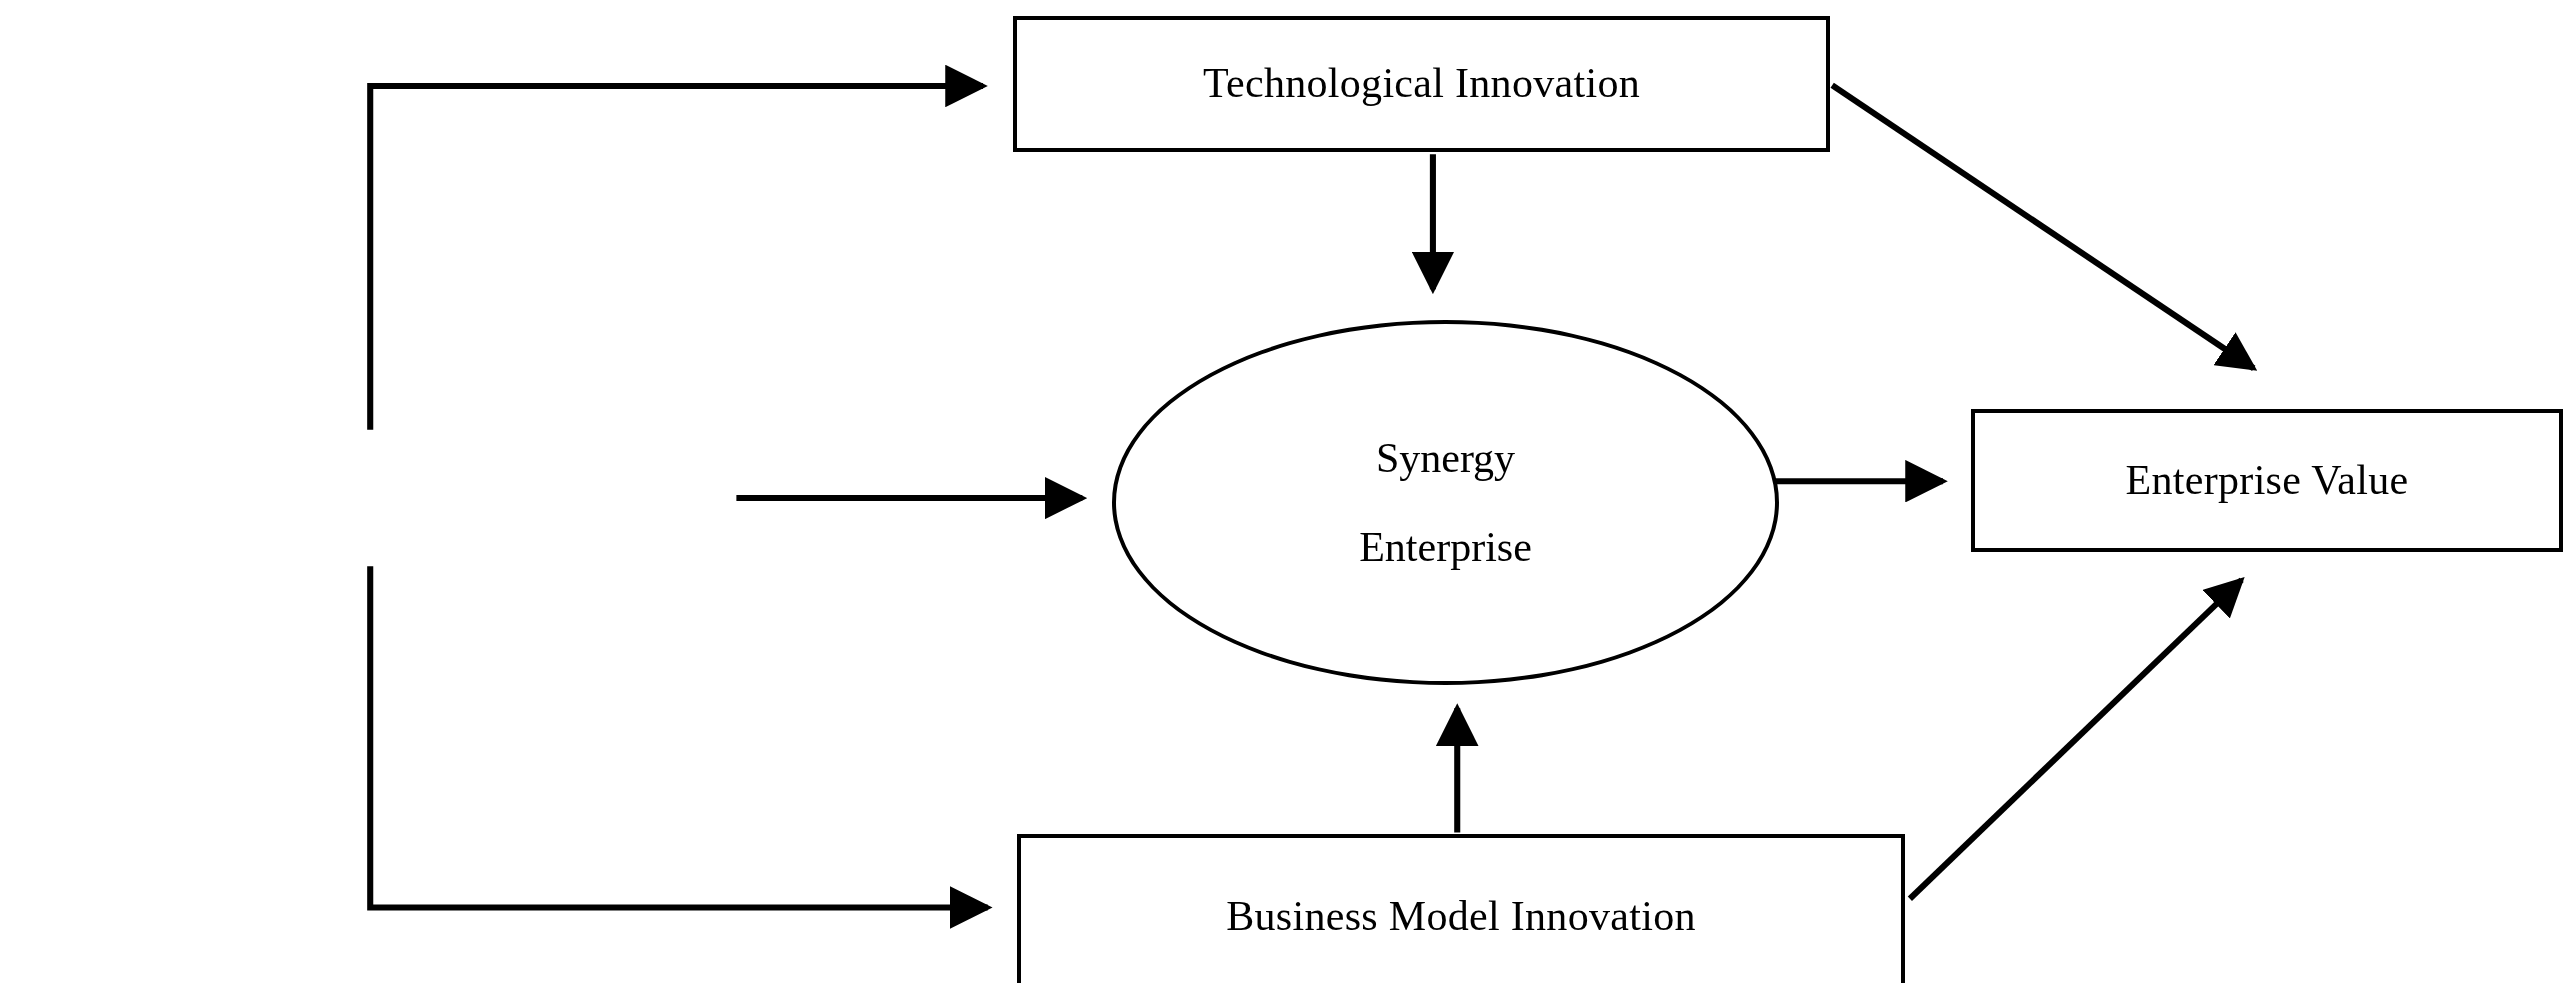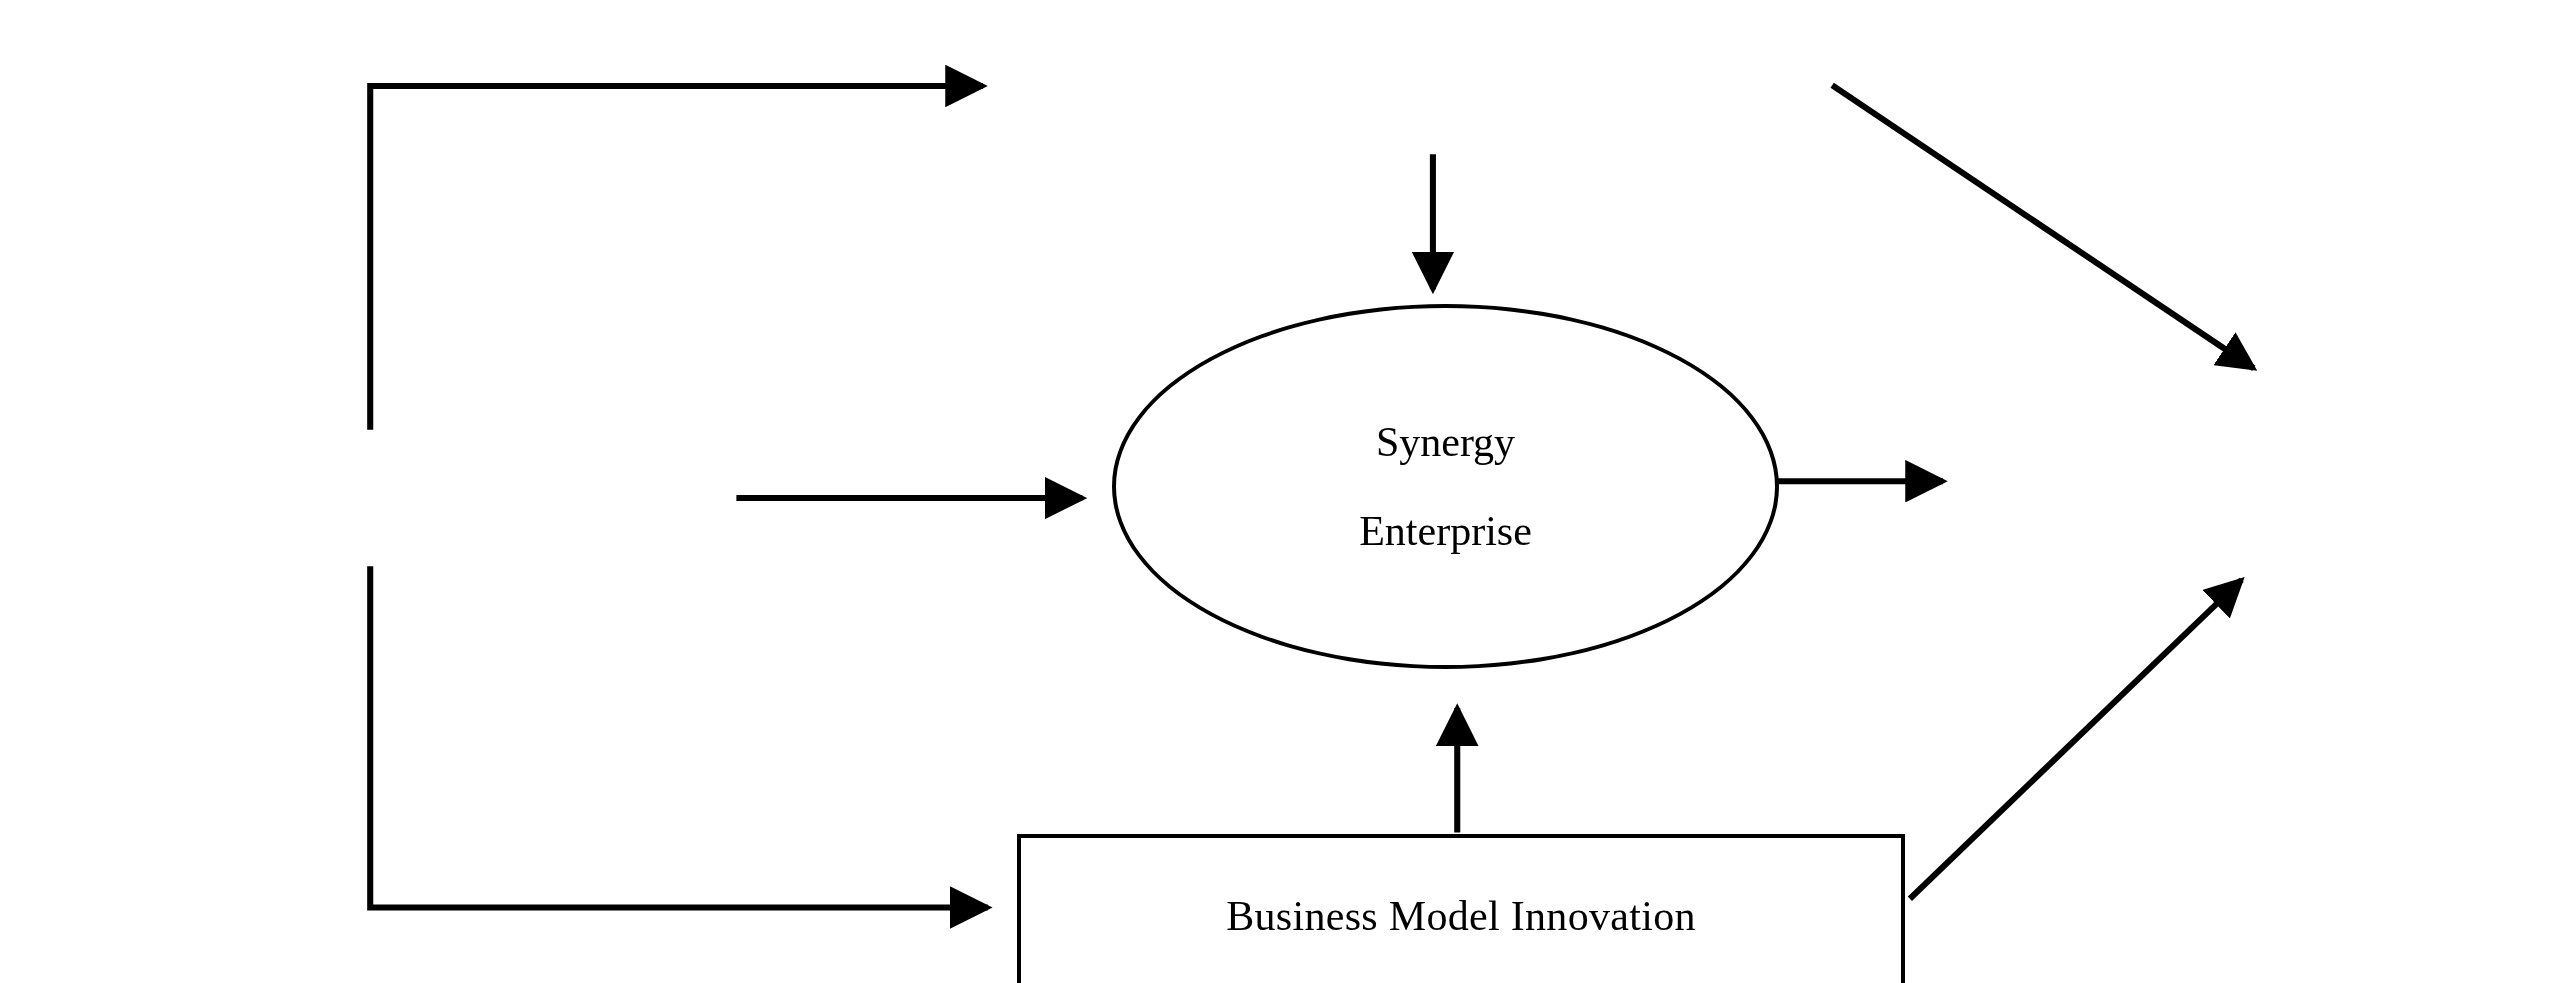--- a/index.html
+++ b/index.html
@@ -119,6 +119,9 @@
   </svg>
 
 
+  <div class="node-box" style="left:1013px; top:15.5px; width:817px; height:136px;">
+    <span class="node-label">Technological Innovation</span>
+  </div>
 
   <div class="node-ellipse" style="left:1112px; top:304px; width:667px; height:365px;gap:18px;">
     <span class="ellipse-line">Synergy</span>

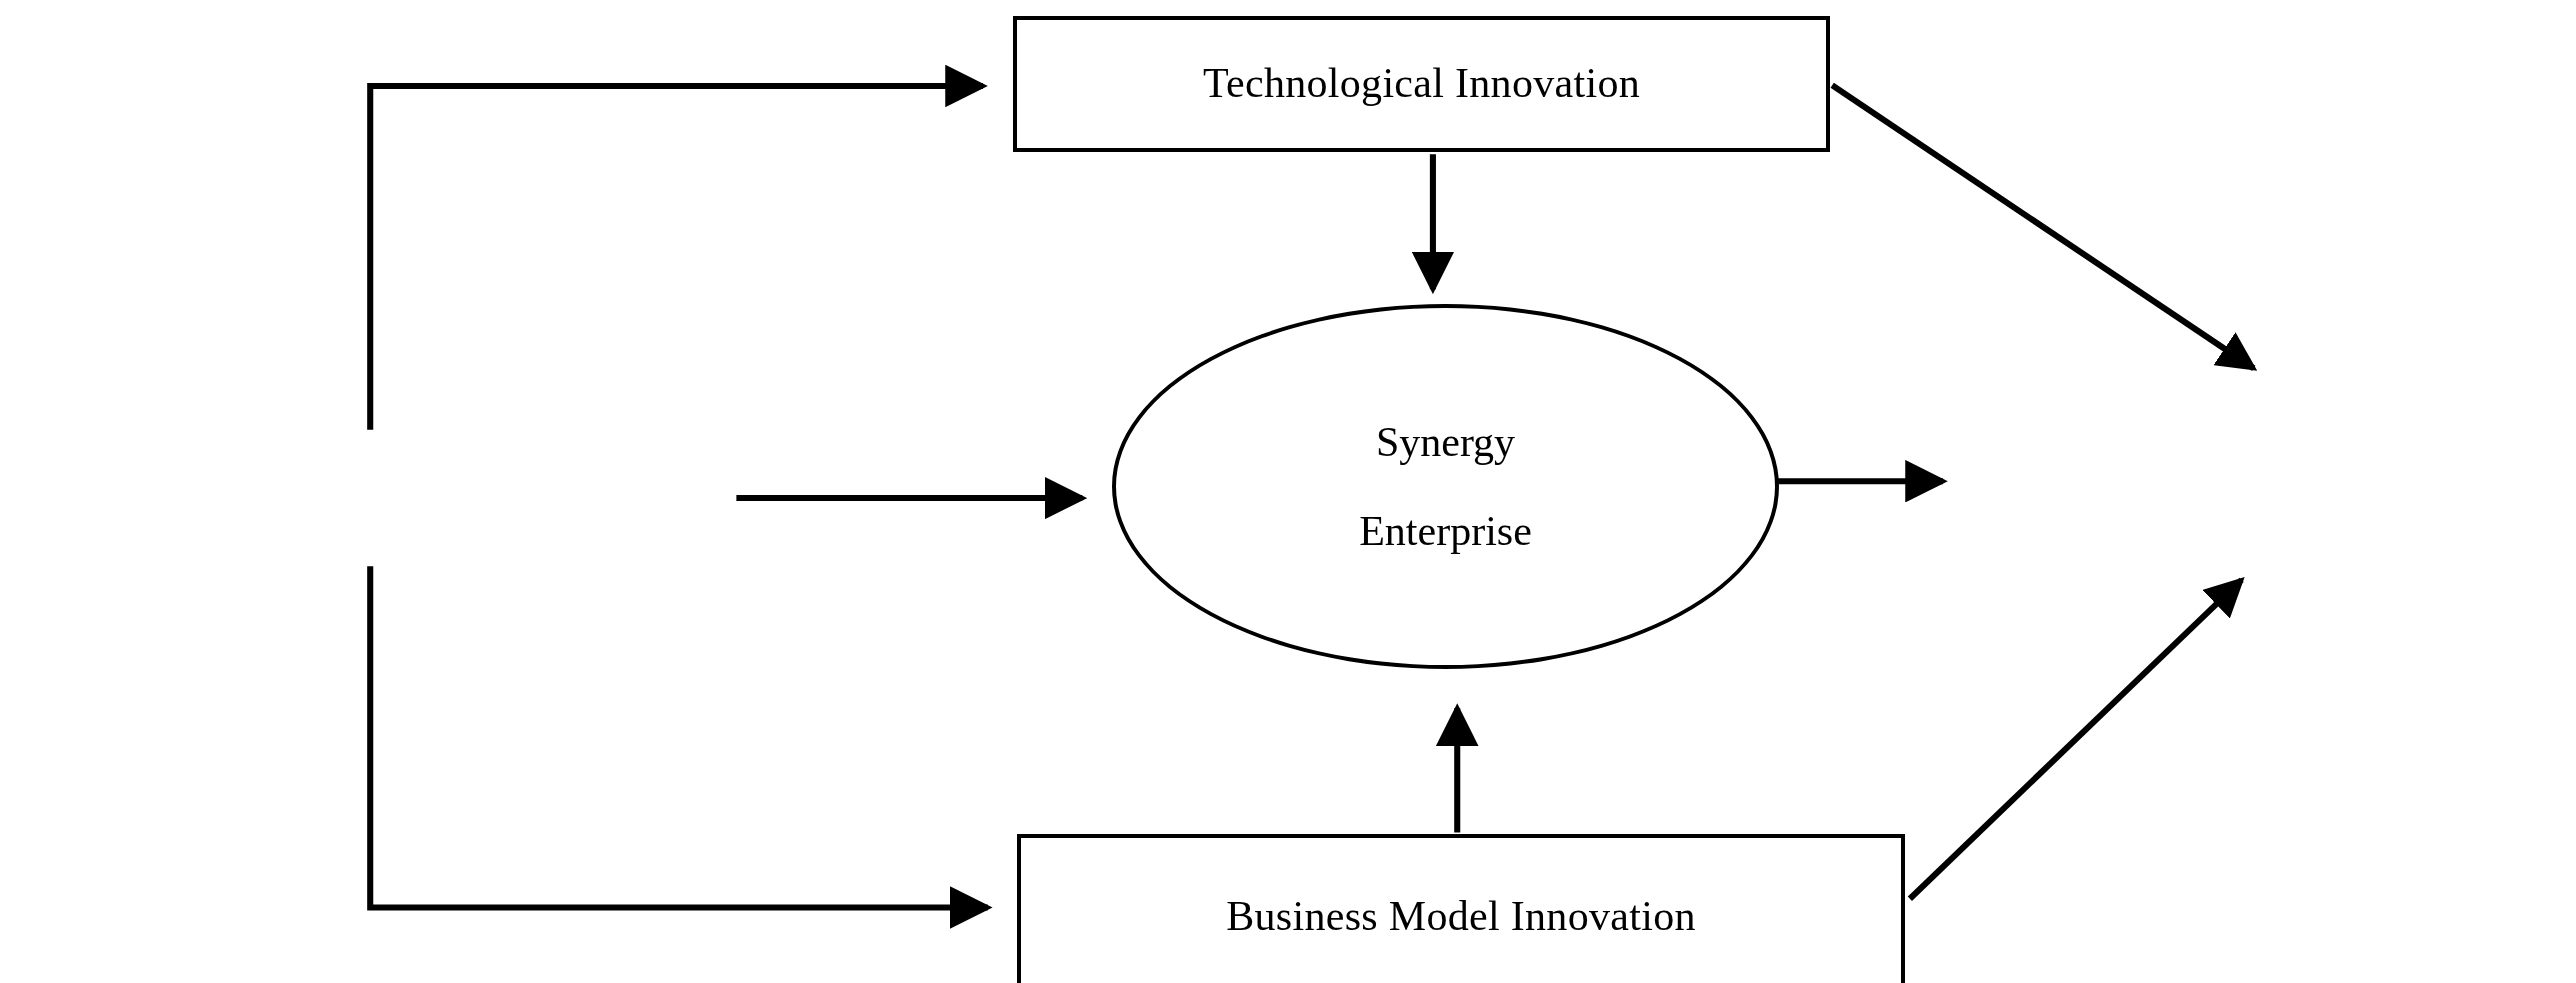--- a/index.html
+++ b/index.html
@@ -123,7 +123,7 @@
     <span class="node-label">Technological Innovation</span>
   </div>
 
-  <div class="node-ellipse" style="left:1112px; top:304px; width:667px; height:365px;gap:18px;">
+  <div class="node-ellipse" style="left:1112px; top:320px; width:667px; height:365px;gap:18px;">
     <span class="ellipse-line">Synergy</span>
     <span class="ellipse-line">Enterprise</span>
   </div>

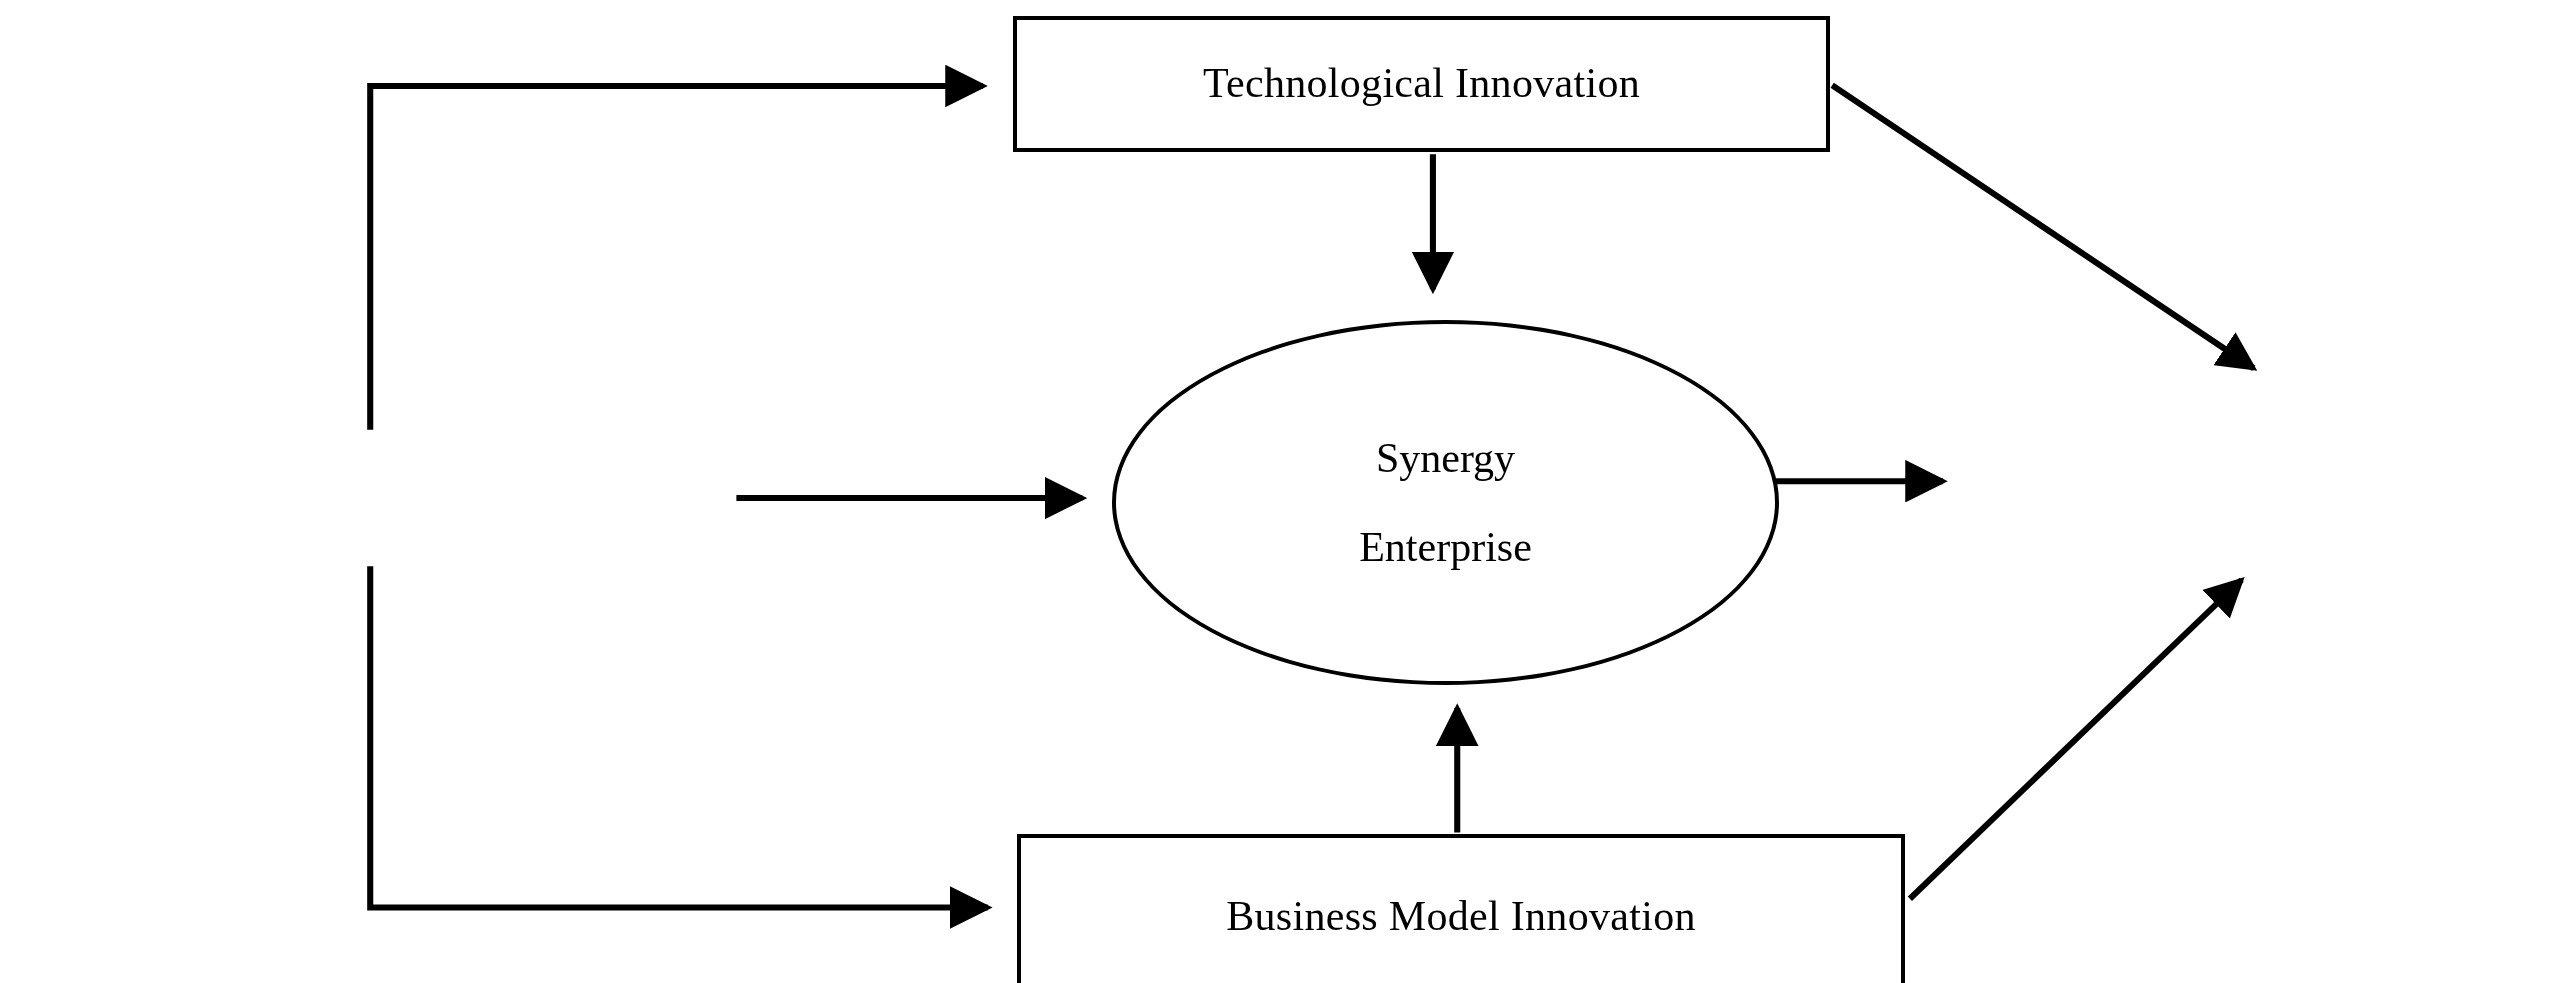--- a/index.html
+++ b/index.html
@@ -132,6 +132,9 @@
     <span class="node-label">Business Model Innovation</span>
   </div>
 
+  <div class="node-box" style="left:1971px; top:409px; width:592px; height:143px;">
+    <span class="node-label">Enterprise Value</span>
+  </div>
 
 </div>
 

